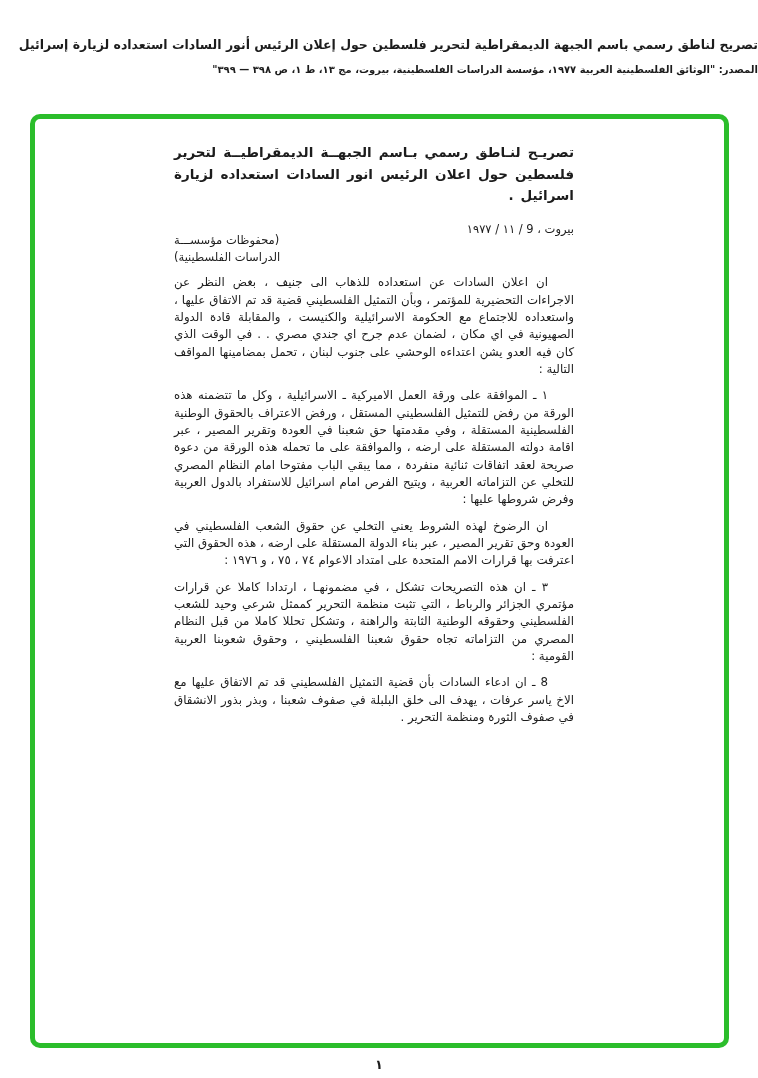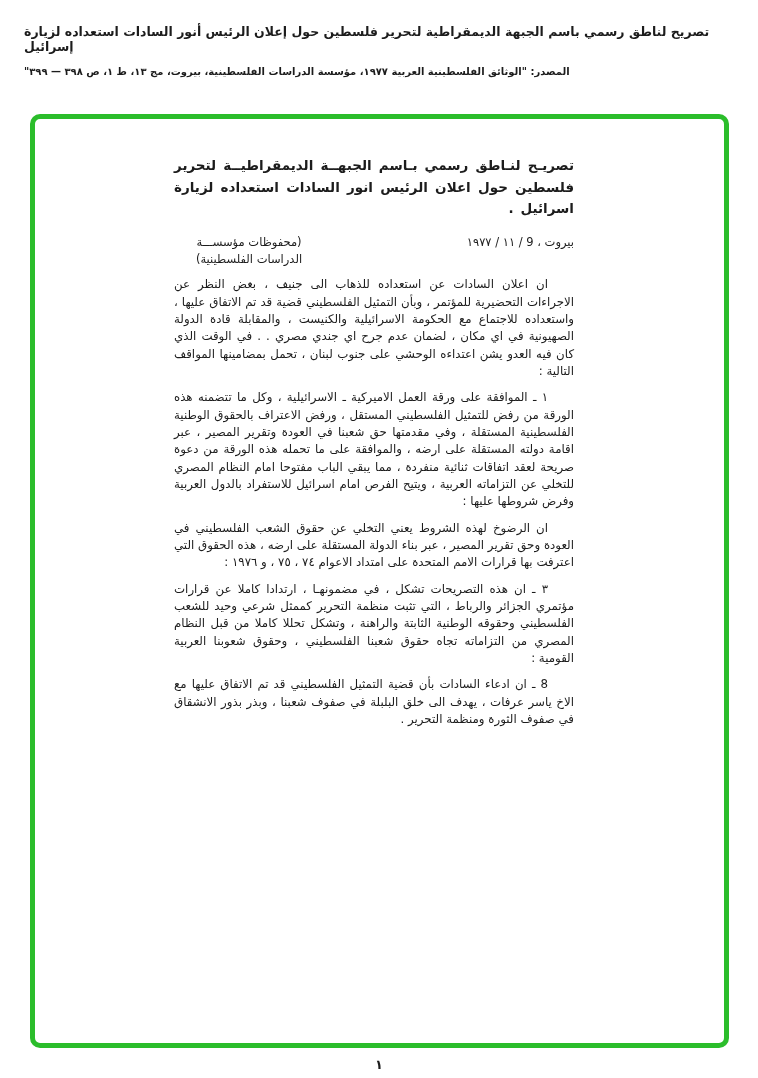--- a/index.html
+++ b/index.html
@@ -12,8 +12,8 @@
     overflow:hidden;
   }
   .top-header {
-    position:absolute; top:24px; left:0; right:0;
-    text-align:left; direction:rtl;padding-left:24px;
+    position:absolute; top:37px; left:0; right:0;
+    text-align:right; direction:rtl;
   }
   .hl1 { font-weight:bold; font-size:12.5px; letter-spacing:0.2px; }
   .hl2 { font-weight:bold; font-size:10px; margin-top:12px; }

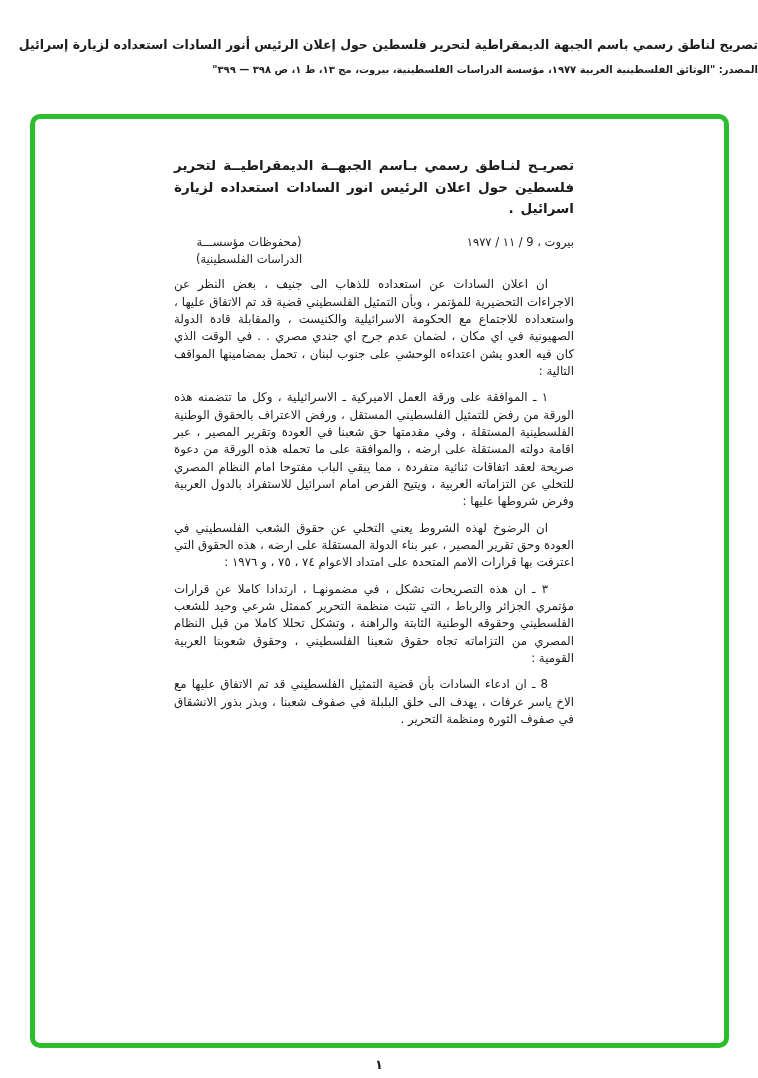--- a/index.html
+++ b/index.html
@@ -27,7 +27,7 @@
     overflow:hidden;
   }
   .doc-column {
-    position:absolute; top:36px; right:150px;
+    position:absolute; top:23px; right:150px;
     width:400px;
     direction:rtl;
   }

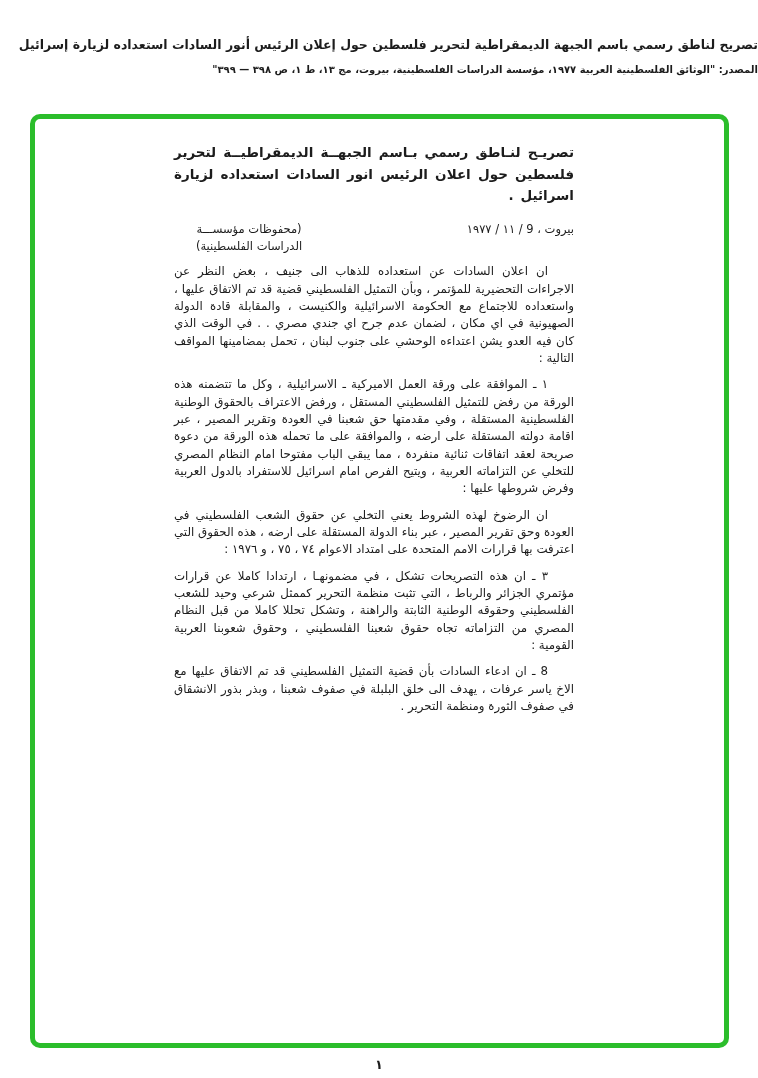--- a/index.html
+++ b/index.html
@@ -44,7 +44,7 @@
     font-size:11.5px;
     line-height:1.5;
   }
-  .archive { width:150px; text-align:center; }
+  .archive { width:150px; text-align:left;margin-top:11px; }
   .para {
     margin-top:9px;
     font-size:11.8px;

